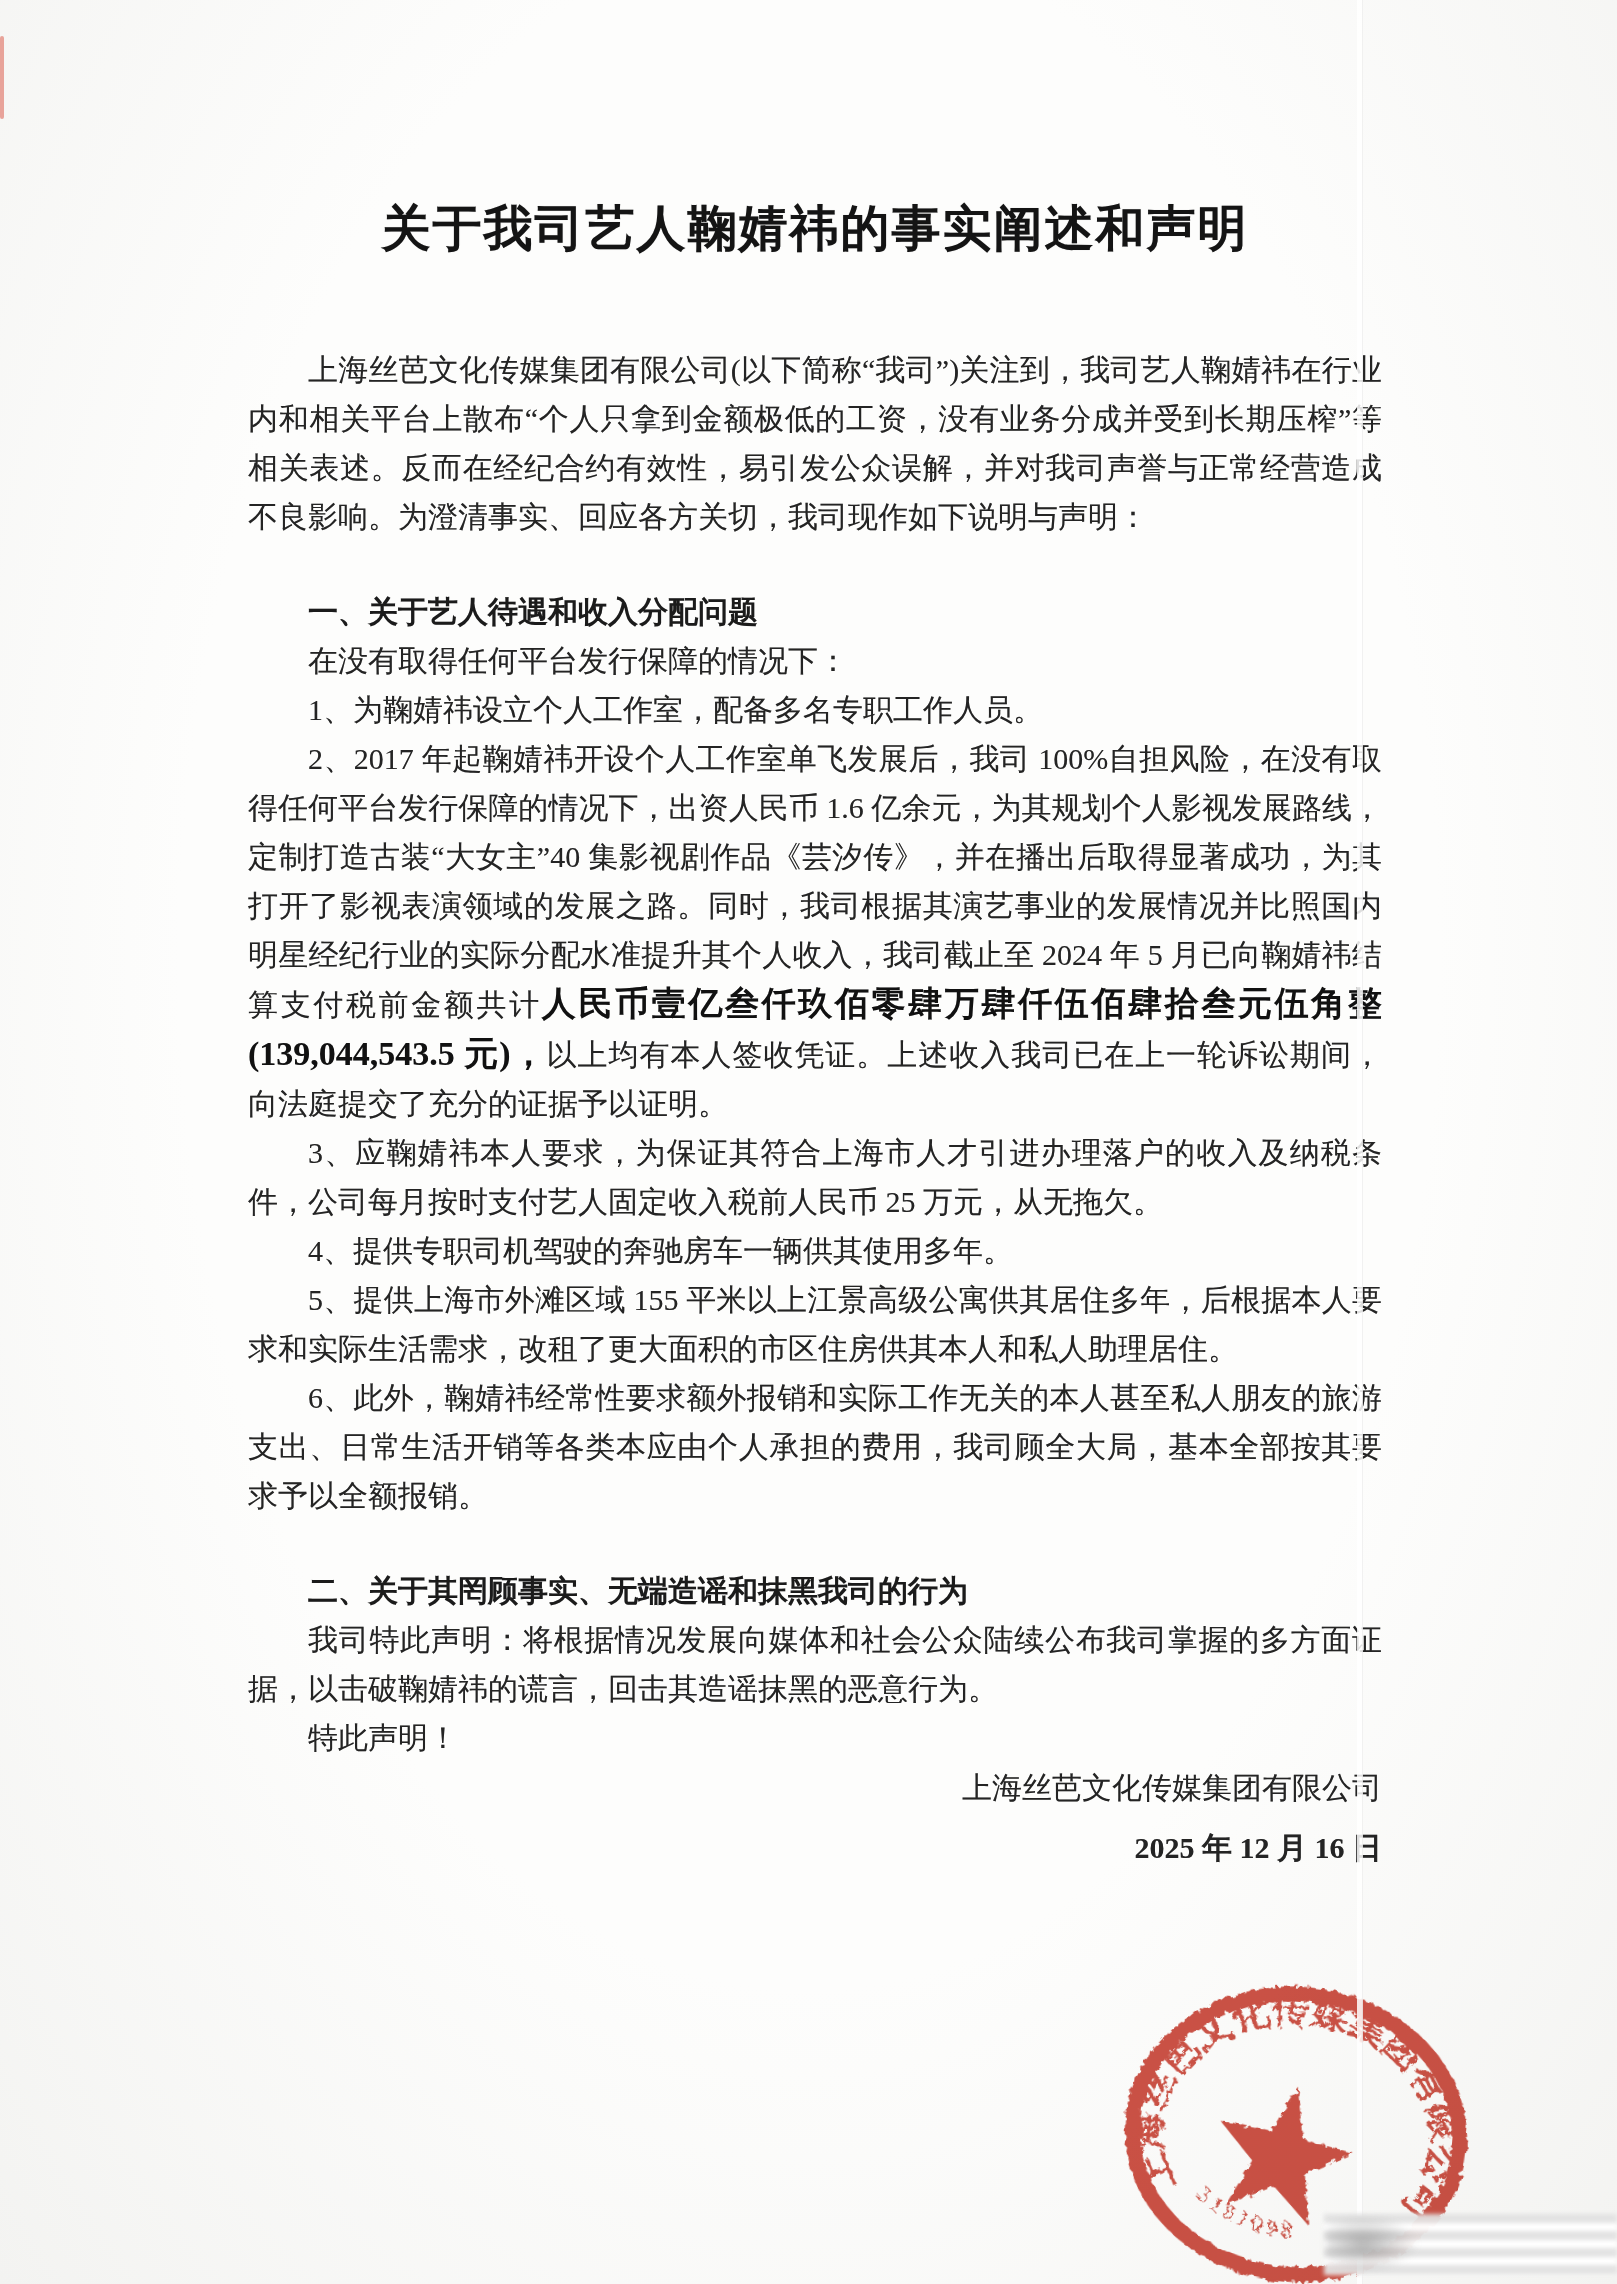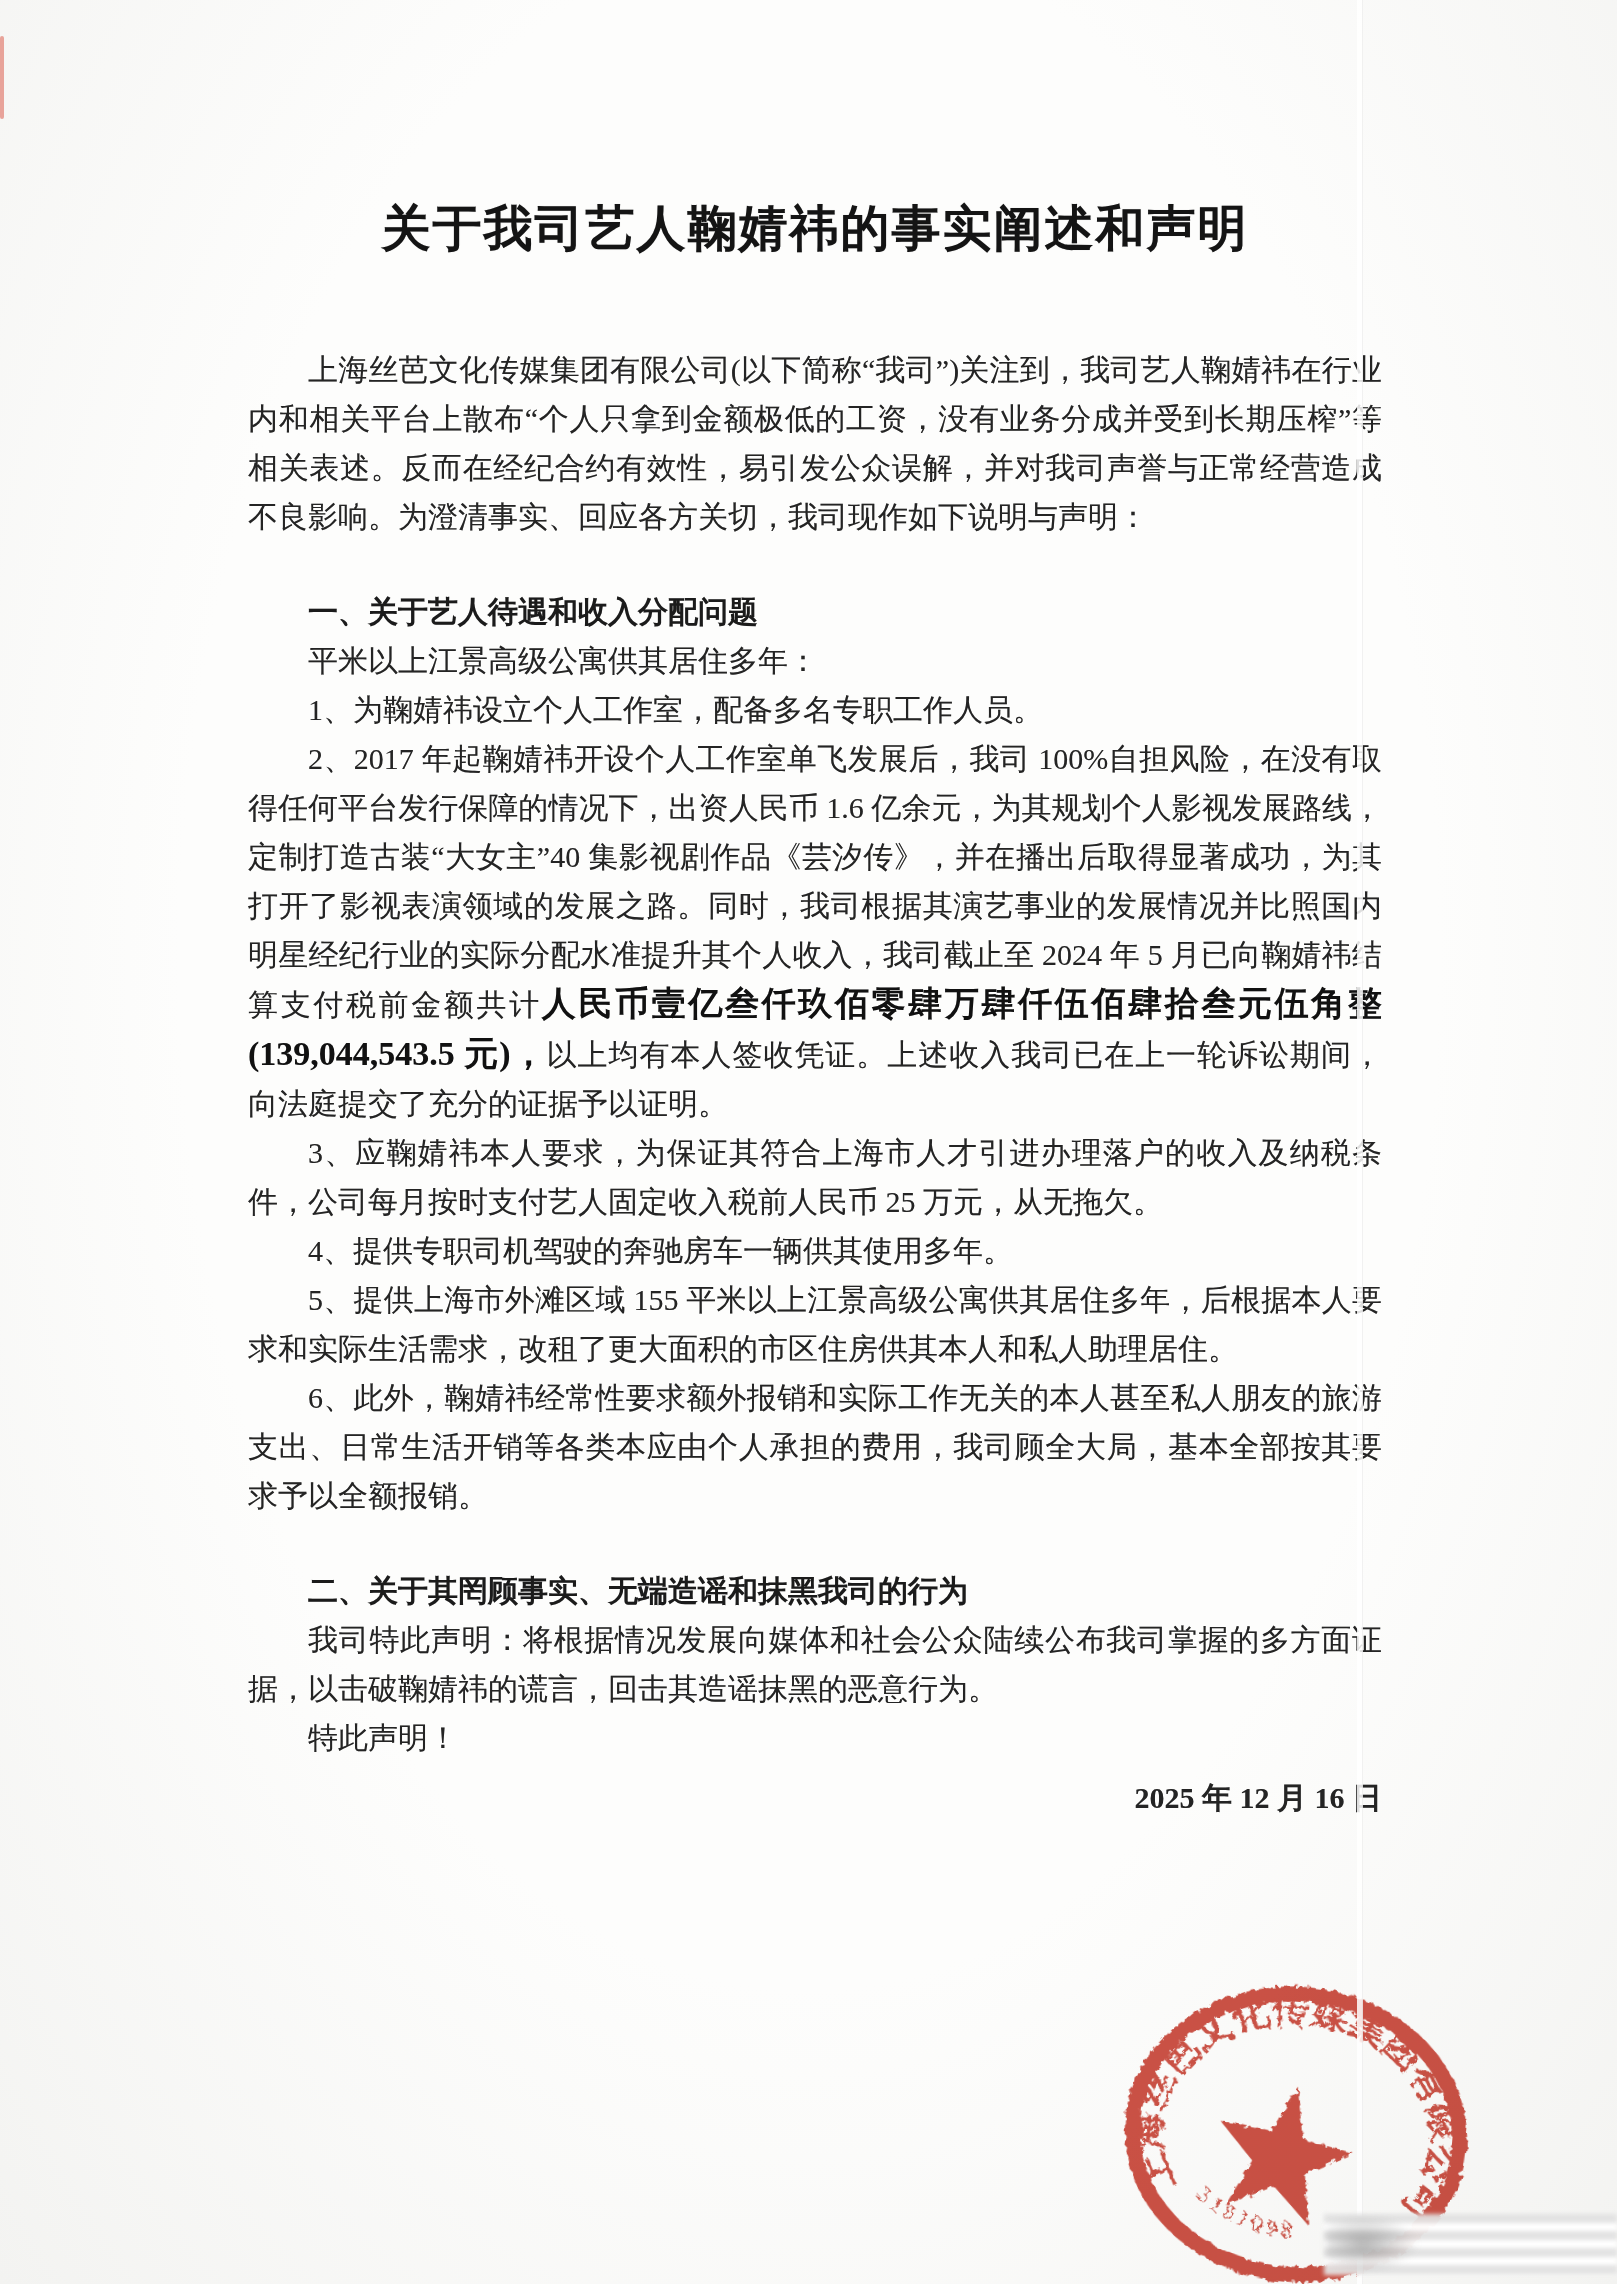--- a/index.html
+++ b/index.html
@@ -90,7 +90,7 @@
       <p class="para">上海丝芭文化传媒集团有限公司(以下简称“我司”)关注到，我司艺人鞠婧祎在行业内和相关平台上散布“个人只拿到金额极低的工资，没有业务分成并受到长期压榨”等相关表述。反而在经纪合约有效性，易引发公众误解，并对我司声誉与正常经营造成不良影响。为澄清事实、回应各方关切，我司现作如下说明与声明：</p>
 
       <p class="heading">一、关于艺人待遇和收入分配问题</p>
-      <p class="para">平米以上江景高级公寓供其居住多年：</p>
+      <p class="para">在没有取得任何平台发行保障的情况下：</p>
       <p class="para">1、为鞠婧祎设立个人工作室，配备多名专职工作人员。</p>
       <p class="para"><span>2、2017 年起鞠婧祎开设个人工作室单飞发展后，我司 100%自担风险，在没有取得任何平台发行保障的情况下，出资人民币 1.6 亿余元，为其规划个人影视发展路线，定制打造古装“大女主”40 集影视剧作品《芸汐传》，并在播出后取得显著成功，为其打开了影视表演领域的发展之路。同时，我司根据其演艺事业的发展情况并比照国内明星经纪行业的实际分配水准提升其个人收入，我司截止至 2024 年 5 月已向鞠婧祎结算支付税前金额共计</span><span class="amount-bold">人民币壹亿叁仟玖佰零肆万肆仟伍佰肆拾叁元伍角整(139,044,543.5 元)，</span><span>以上均有本人签收凭证。上述收入我司已在上一轮诉讼期间，向法庭提交了充分的证据予以证明。</span></p>
       <p class="para">3、应鞠婧祎本人要求，为保证其符合上海市人才引进办理落户的收入及纳税条件，公司每月按时支付艺人固定收入税前人民币 25 万元，从无拖欠。</p>

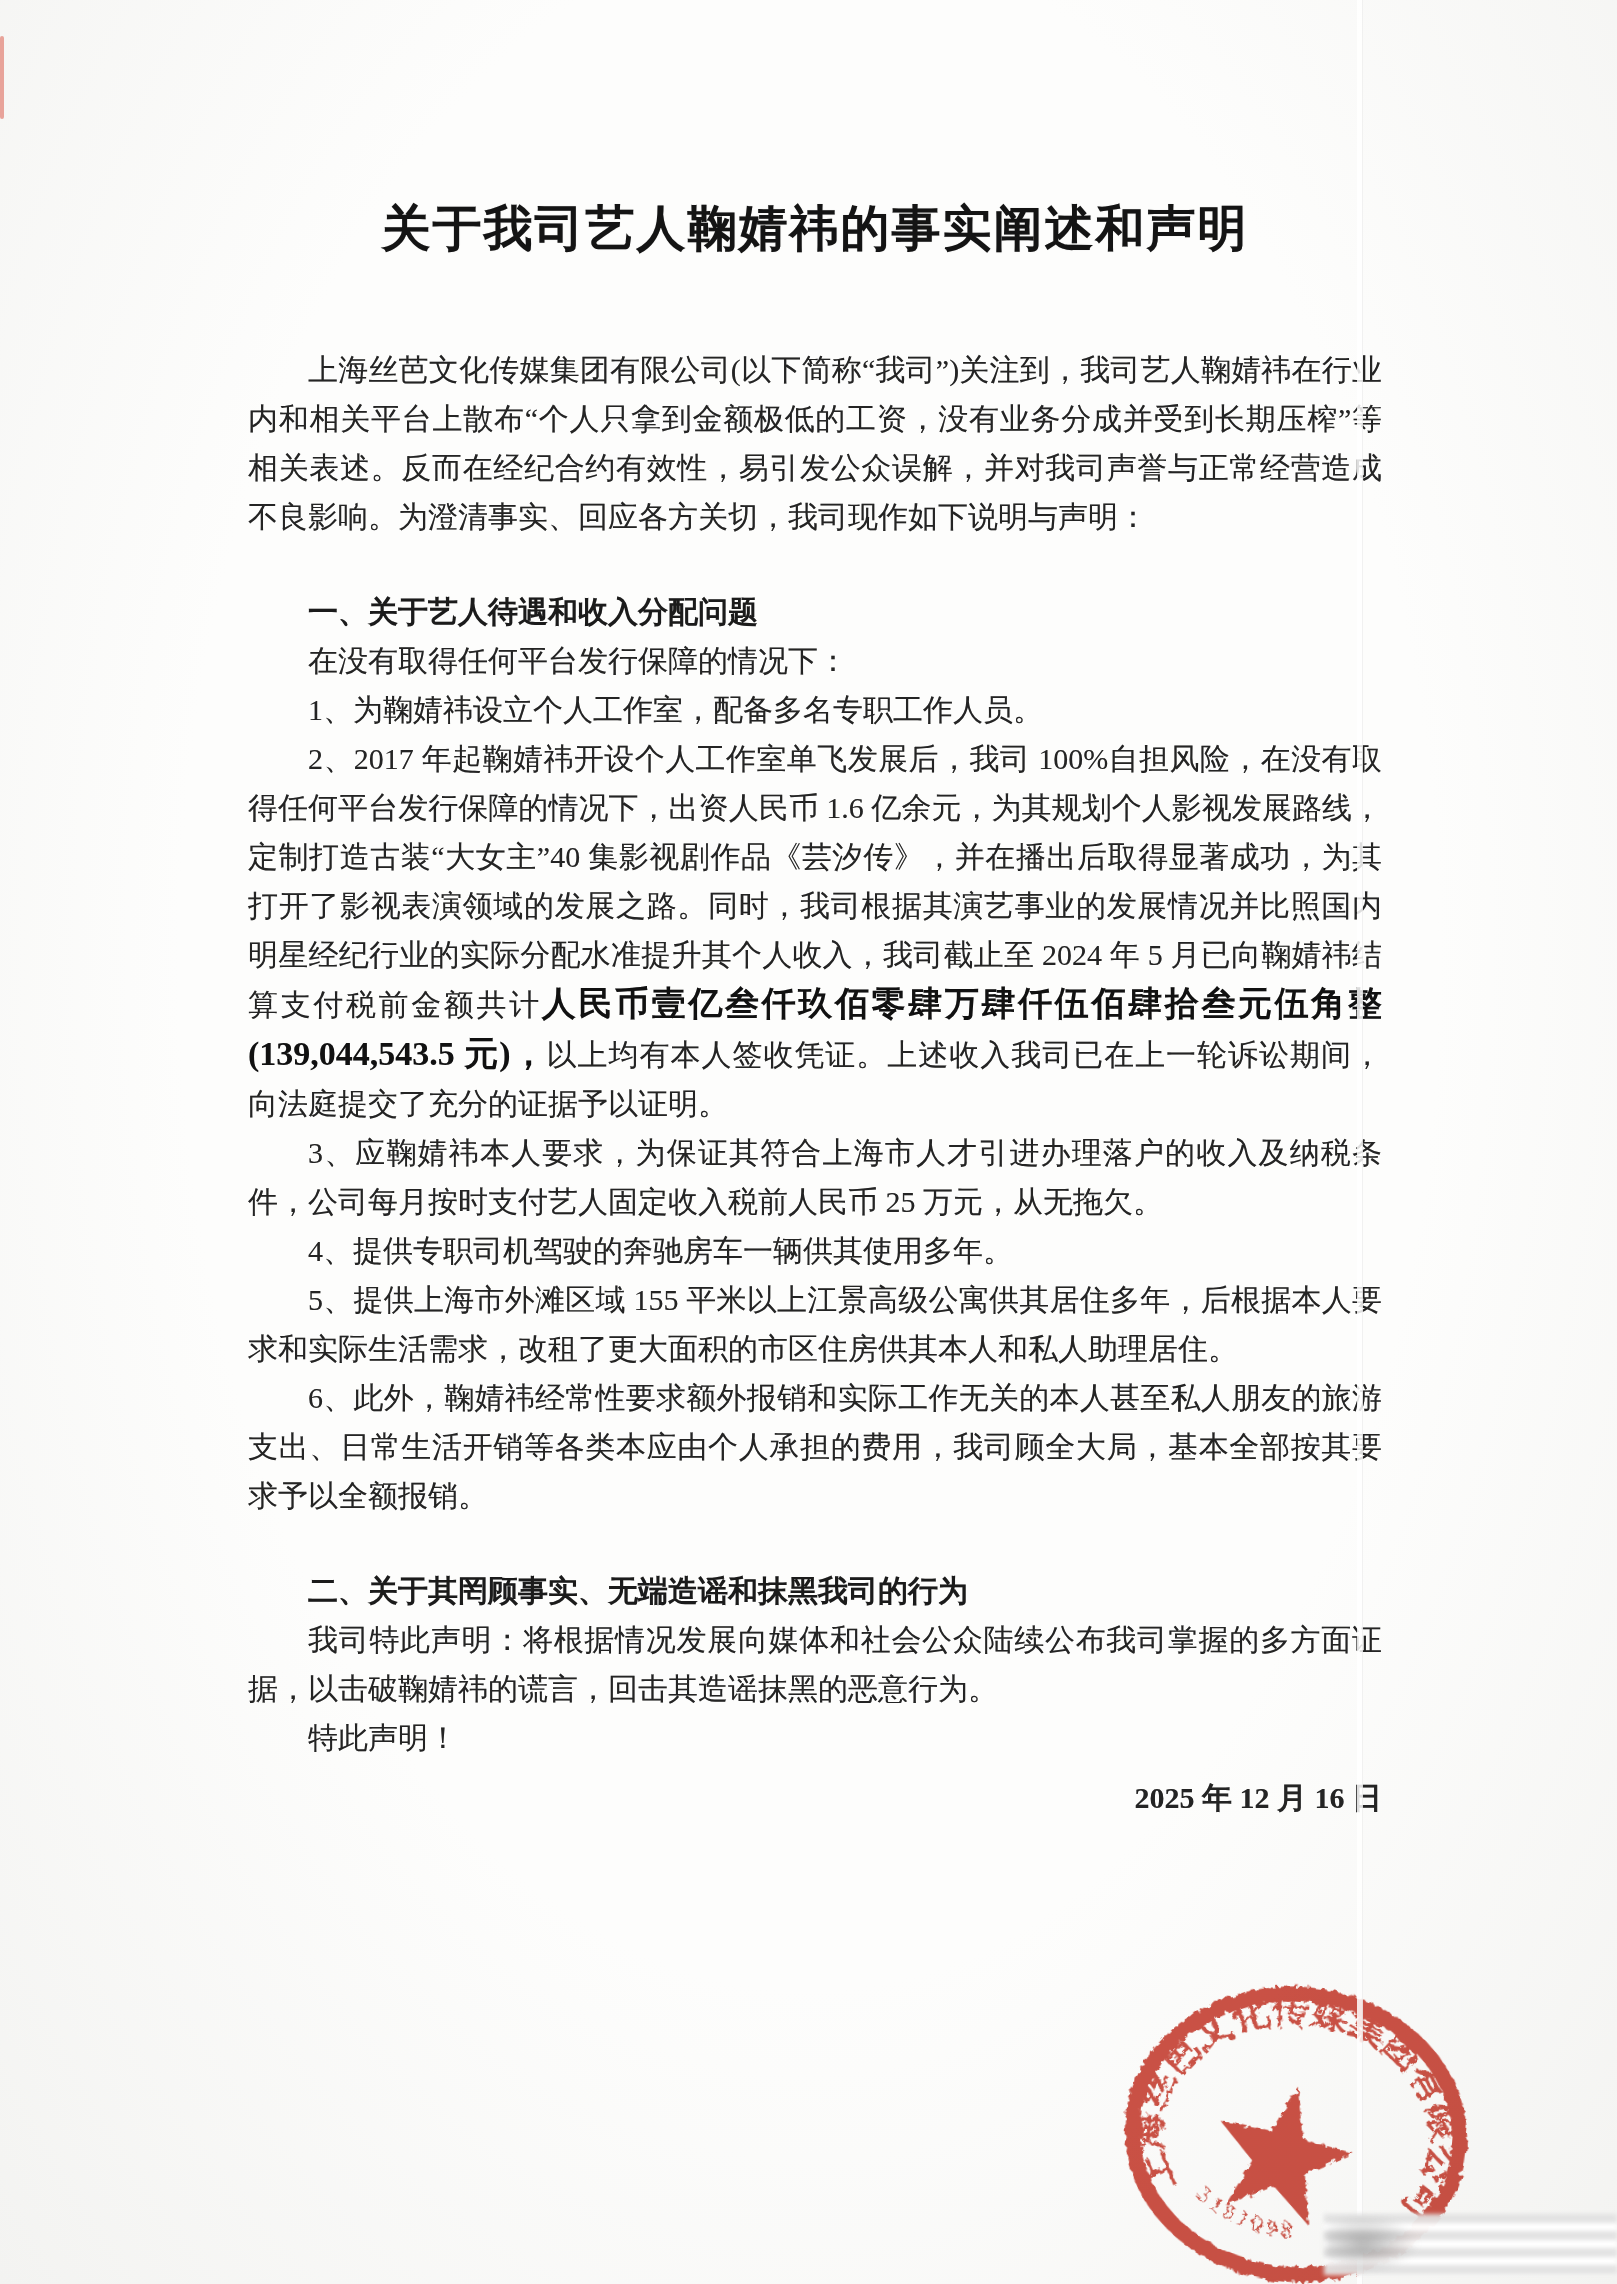--- a/index.html
+++ b/index.html
@@ -103,6 +103,7 @@
       <p class="para">特此声明！</p>
 
       <div class="sign-block">
+        <p class="sign-company">上海丝芭文化传媒集团有限公司</p>
         <p class="sign-date">2025 年 12 月 16 日</p>
       </div>
 

